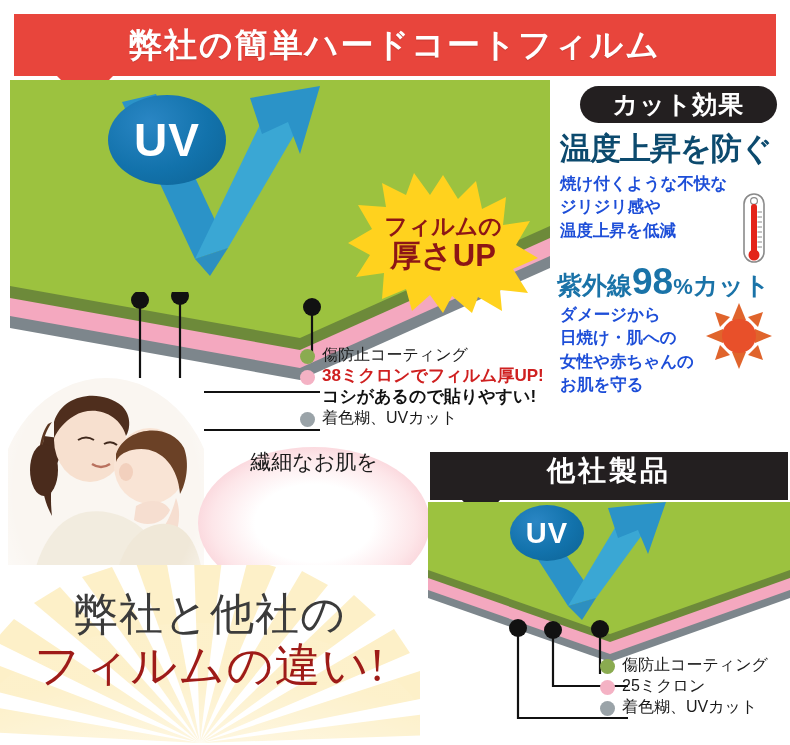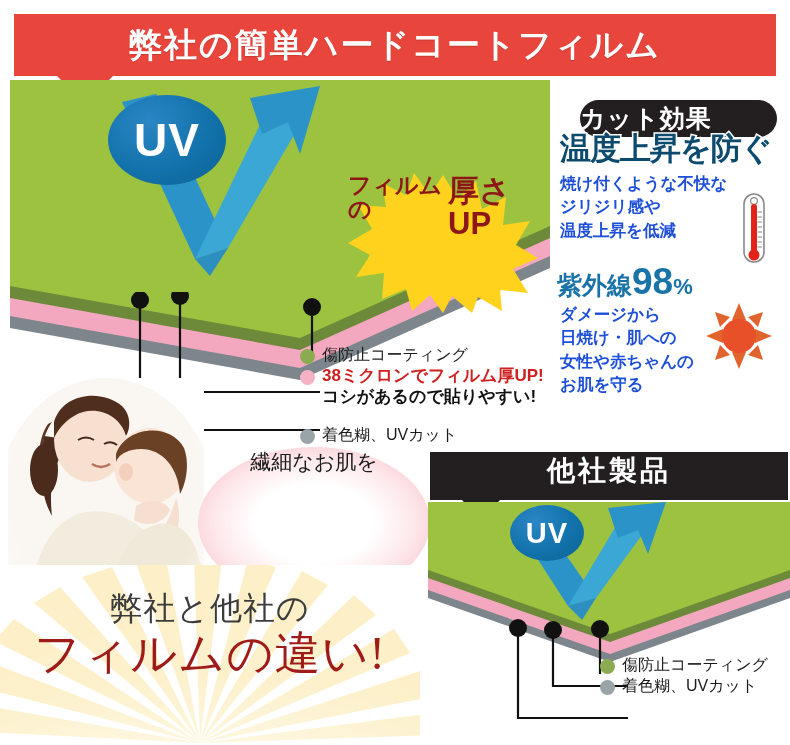--- a/index.html
+++ b/index.html
@@ -68,9 +68,9 @@
 
   
   .pill-black {
-    position:absolute; left:580px; top:100px; width:197px; height:37px;
+    position:absolute; left:580px; top:86px; width:197px; height:37px;
     background:#231f20; border-radius:19px;
-    display:flex; align-items:center; justify-content:flex-start;
+    display:flex; align-items:center; justify-content:center;
   }
   .pill-black .txt { color:#fff; font-size:25px; font-weight:bold; letter-spacing:1px; }
 

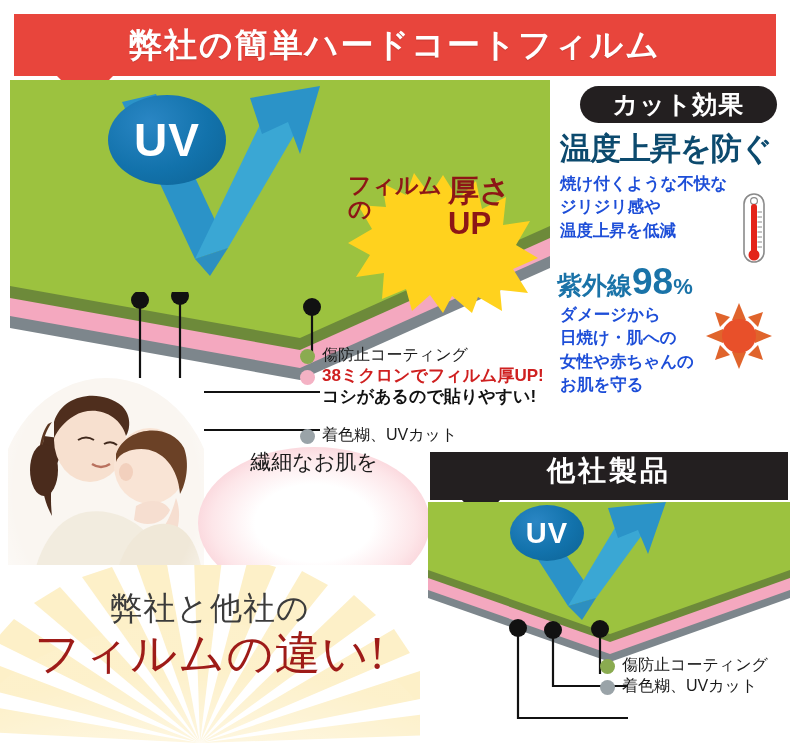--- a/index.html
+++ b/index.html
@@ -46,8 +46,8 @@
     position:absolute; left:348px; top:173px; width:190px; height:140px;
   }
   .burst-txt {
-    position:absolute; inset:0; display:flex; flex-direction:row;
-    justify-content:center; color:#8d1616;
+    position:absolute; inset:0; display:flex; flex-direction:column;
+    align-items:center; justify-content:center; color:#8d1616;
     font-weight:bold; line-height:1.05; pointer-events:none;
   }
   .burst-t1 { font-size:23px; }

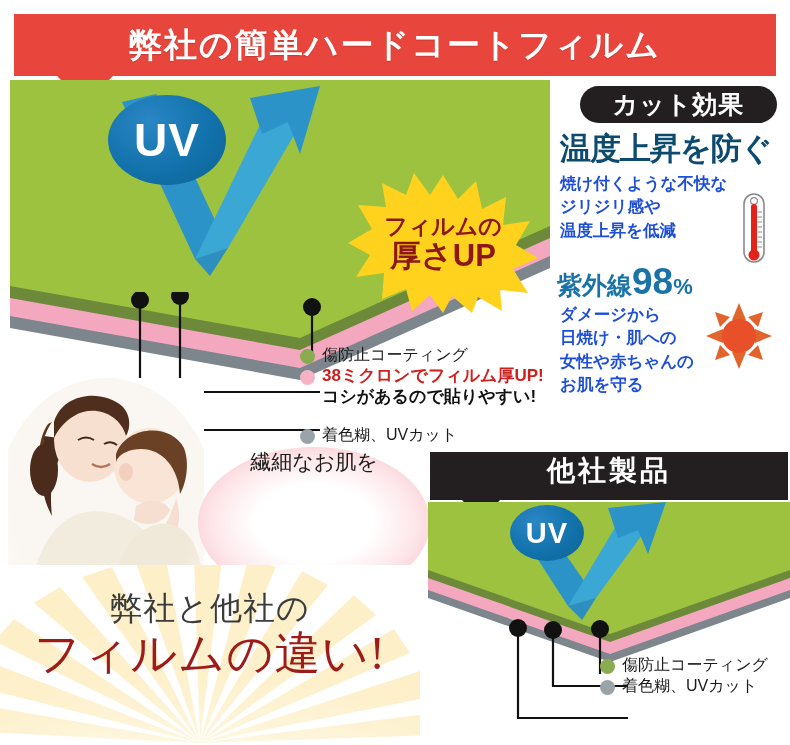--- a/index.html
+++ b/index.html
@@ -259,6 +259,7 @@
     <span class="hb-k">紫外線</span>
       <span class="hb-num">98</span>
       <span class="hb-pct">%</span>
+      <span class="hb-k">カット</span>
   </div>
   <div class="body-txt txt-uv">
     <div>ダメージから</div>

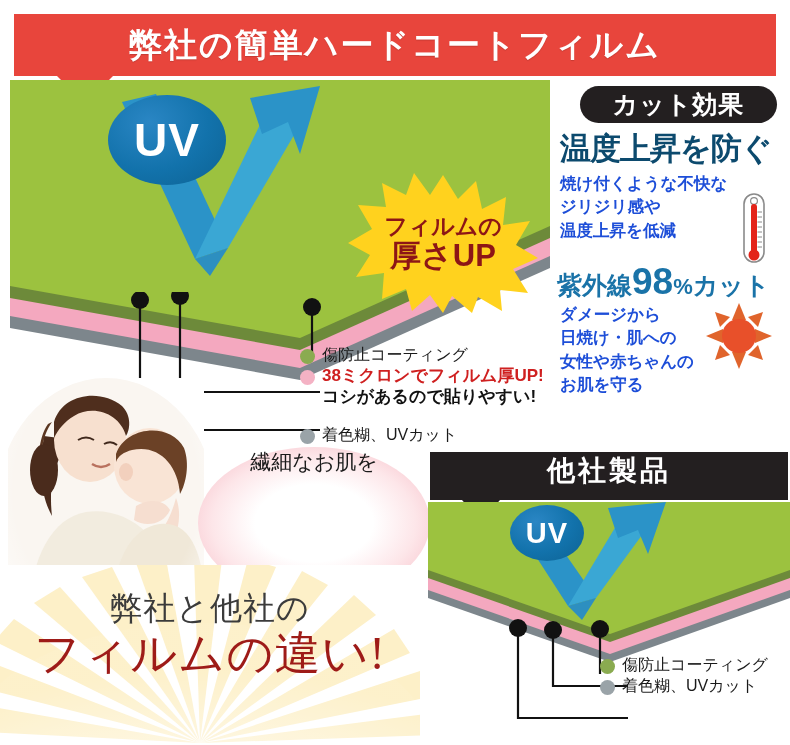--- a/index.html
+++ b/index.html
@@ -217,7 +217,7 @@
       <span class="dot dot-pink"></span>
       <span class="lg-text bold-red">38ミクロンでフィルム厚UP!</span>
     </div>
-    <div class="legend-row" style="margin-left:22px; margin-bottom:18px;">
+    <div class="legend-row" style="margin-left:22px; margin-bottom:1px;">
       <span class="lg-text bold-blk">コシがあるので貼りやすい!</span>
     </div>
     <div class="legend-row">

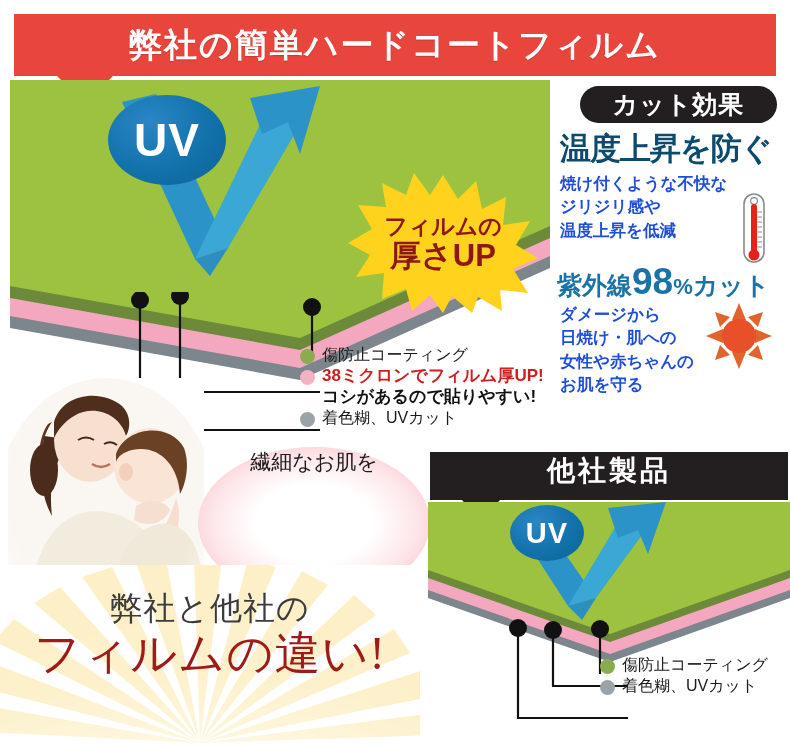--- a/index.html
+++ b/index.html
@@ -139,7 +139,7 @@
     text-align:center; font-family:"Liberation Serif","DejaVu Serif",serif;
     line-height:1.05;
   }
-  .sh1 { font-size:32px; color:#3b3b3b; letter-spacing:1px; display:block; }
+  .sh1 { font-size:44px; color:#3b3b3b; letter-spacing:1px; display:block; }
   .sh2 { font-size:46px; color:#9e1b18; letter-spacing:1px; display:block; margin-top:4px; }
 </style>
 </head>

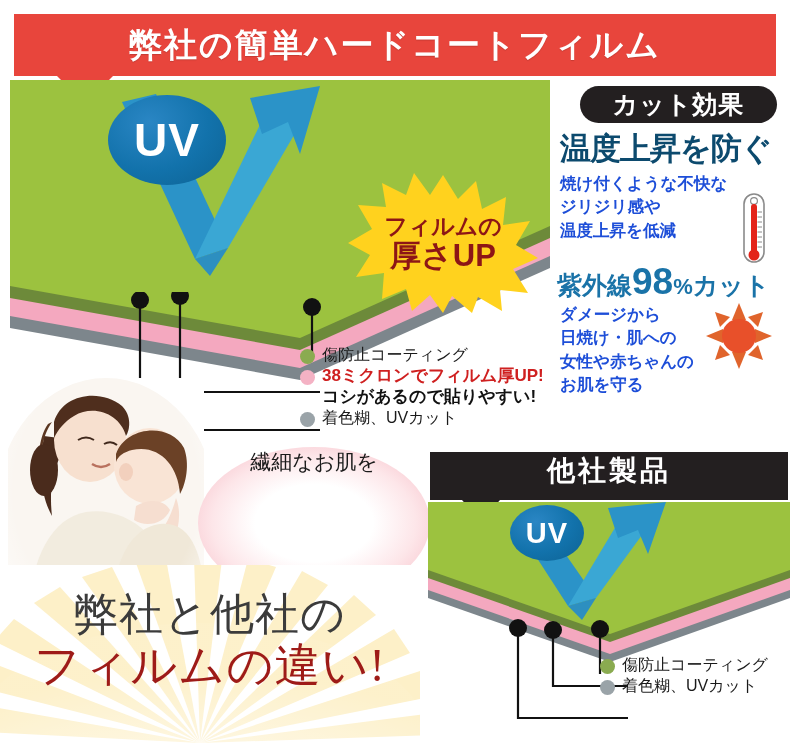--- a/index.html
+++ b/index.html
@@ -368,6 +368,10 @@
     <div class="legend-row">
       <span class="dot dot-green"></span>
       <span class="lg-text">傷防止コーティング</span>
+    </div>
+    <div class="legend-row">
+      <span class="dot dot-pink"></span>
+      <span class="lg-text">25ミクロン</span>
     </div>
     <div class="legend-row">
       <span class="dot dot-gray"></span>

